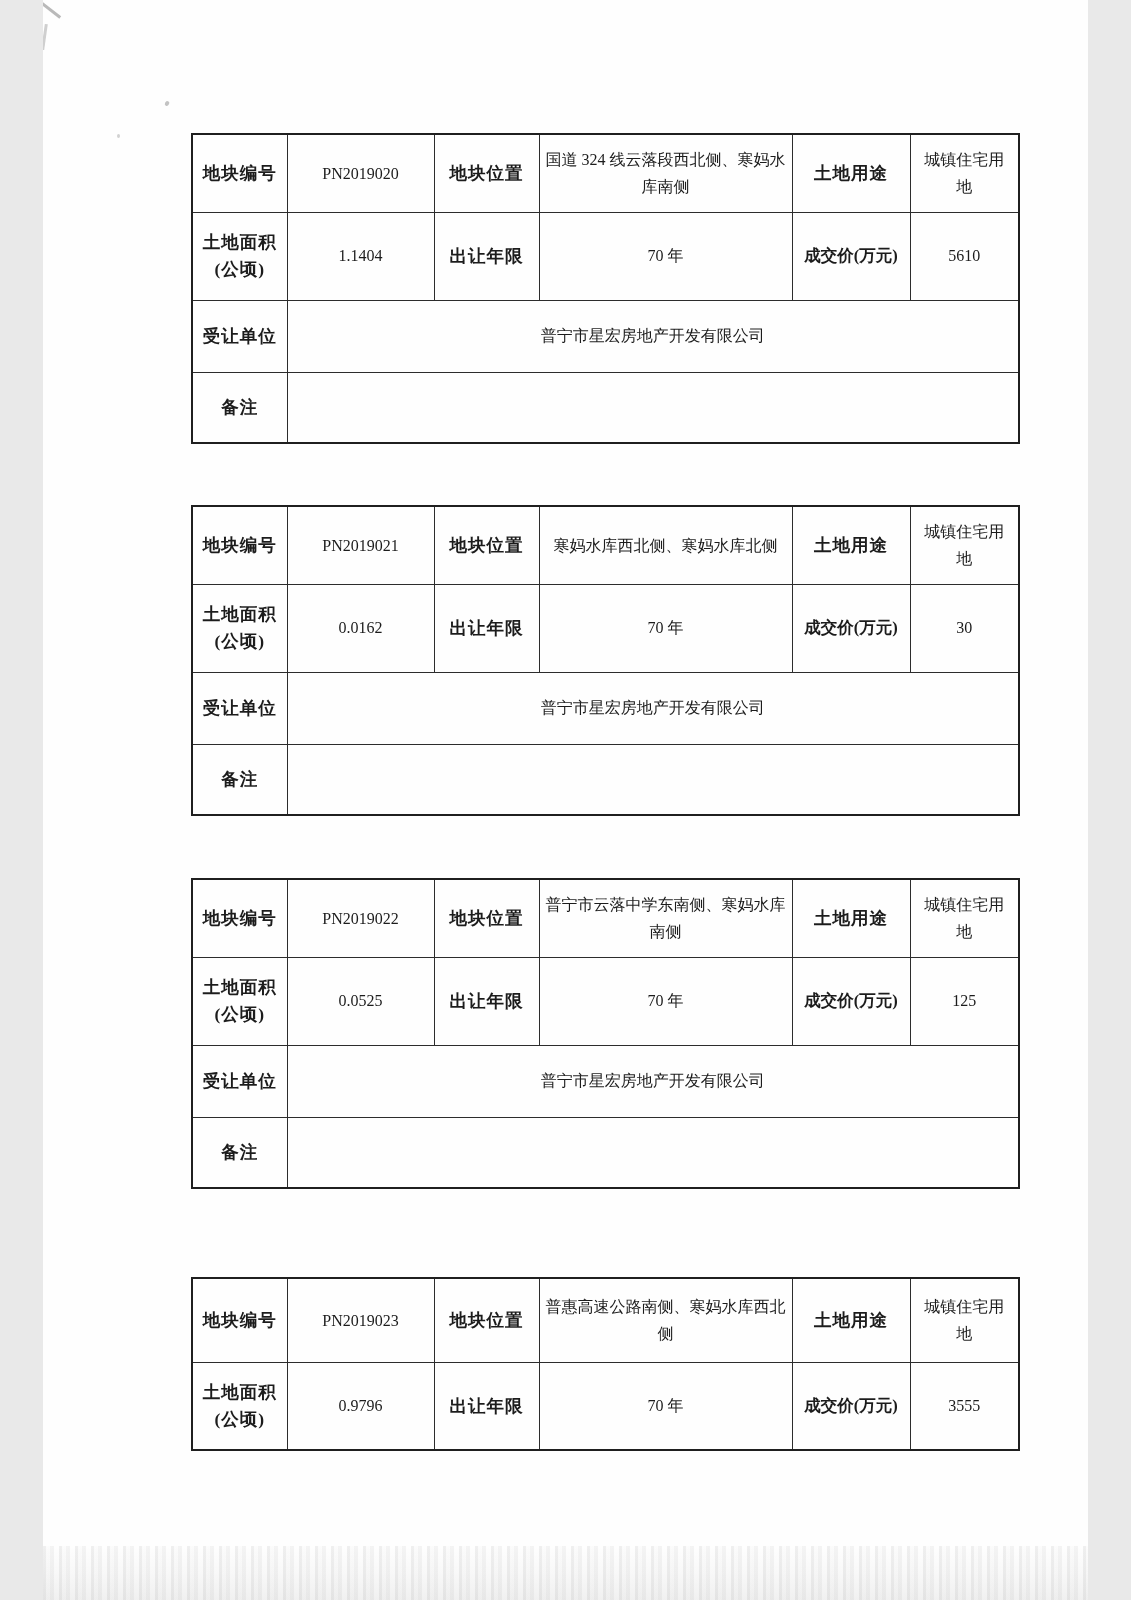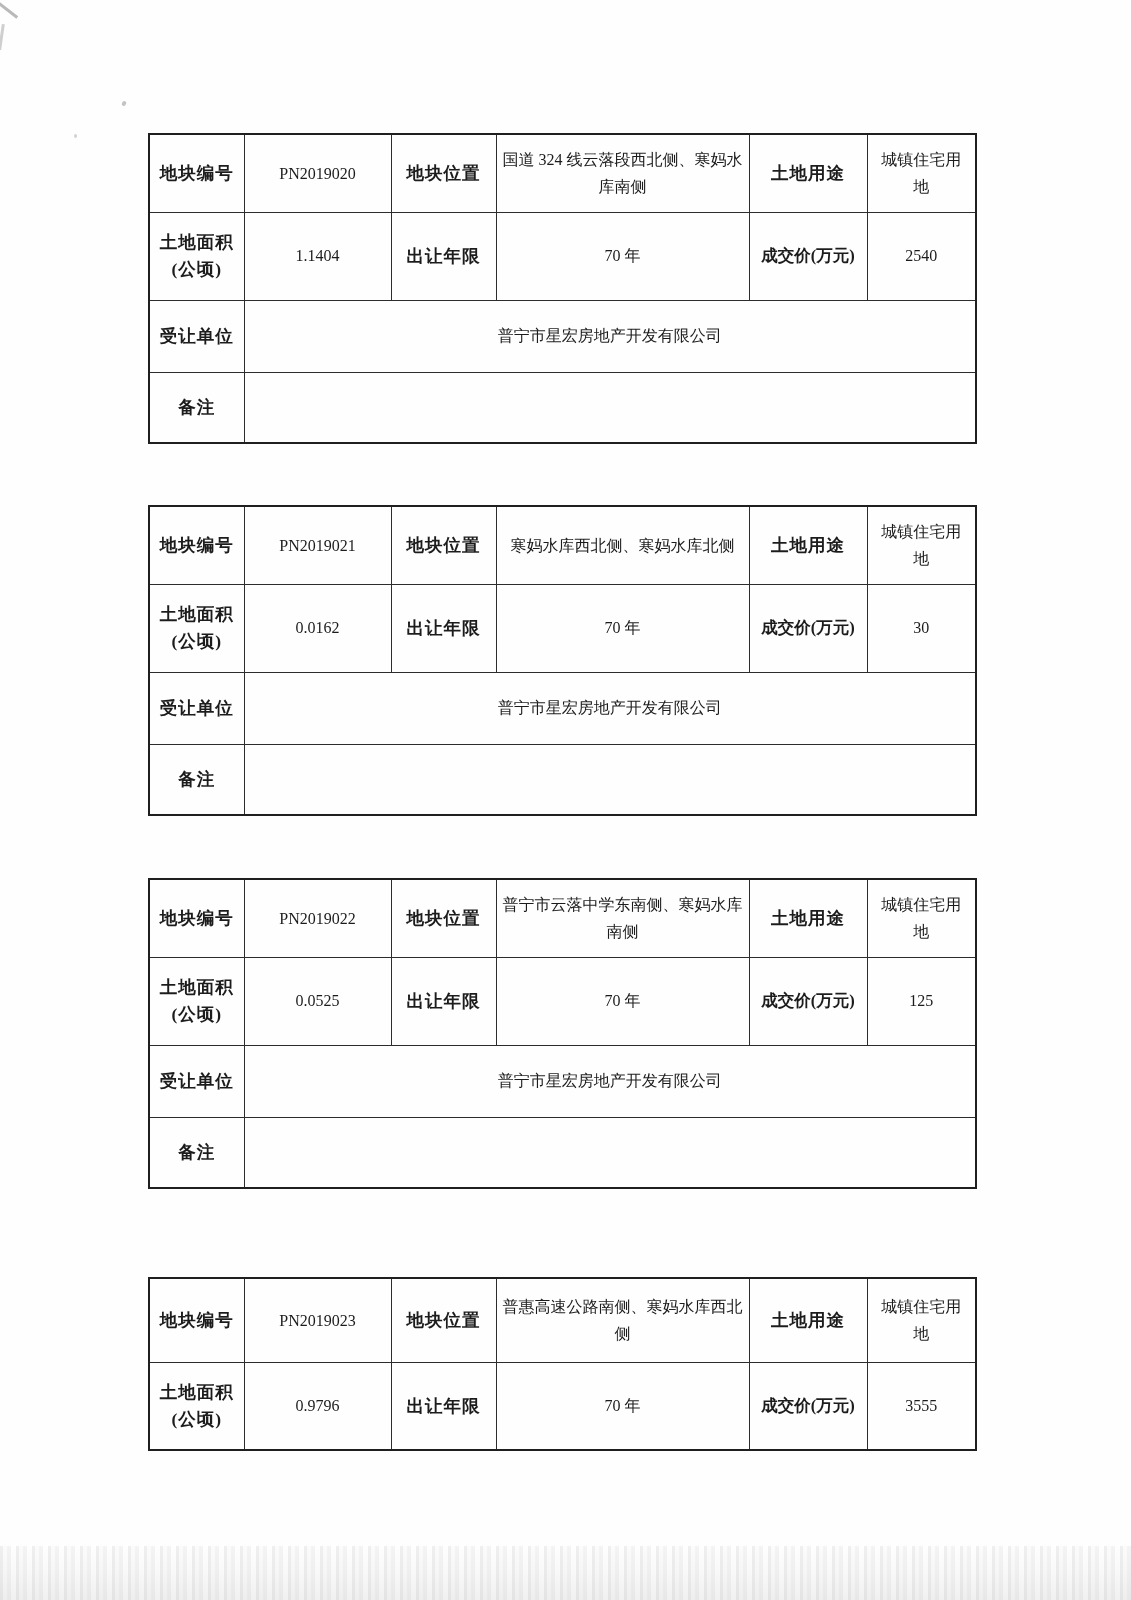--- a/index.html
+++ b/index.html
@@ -9,7 +9,7 @@
   }
   .page {
     position: relative;
-    width: 1131px;
+    width: 1045px;
     height: 1600px;
     margin: 0 auto;
     background: #fefefe;

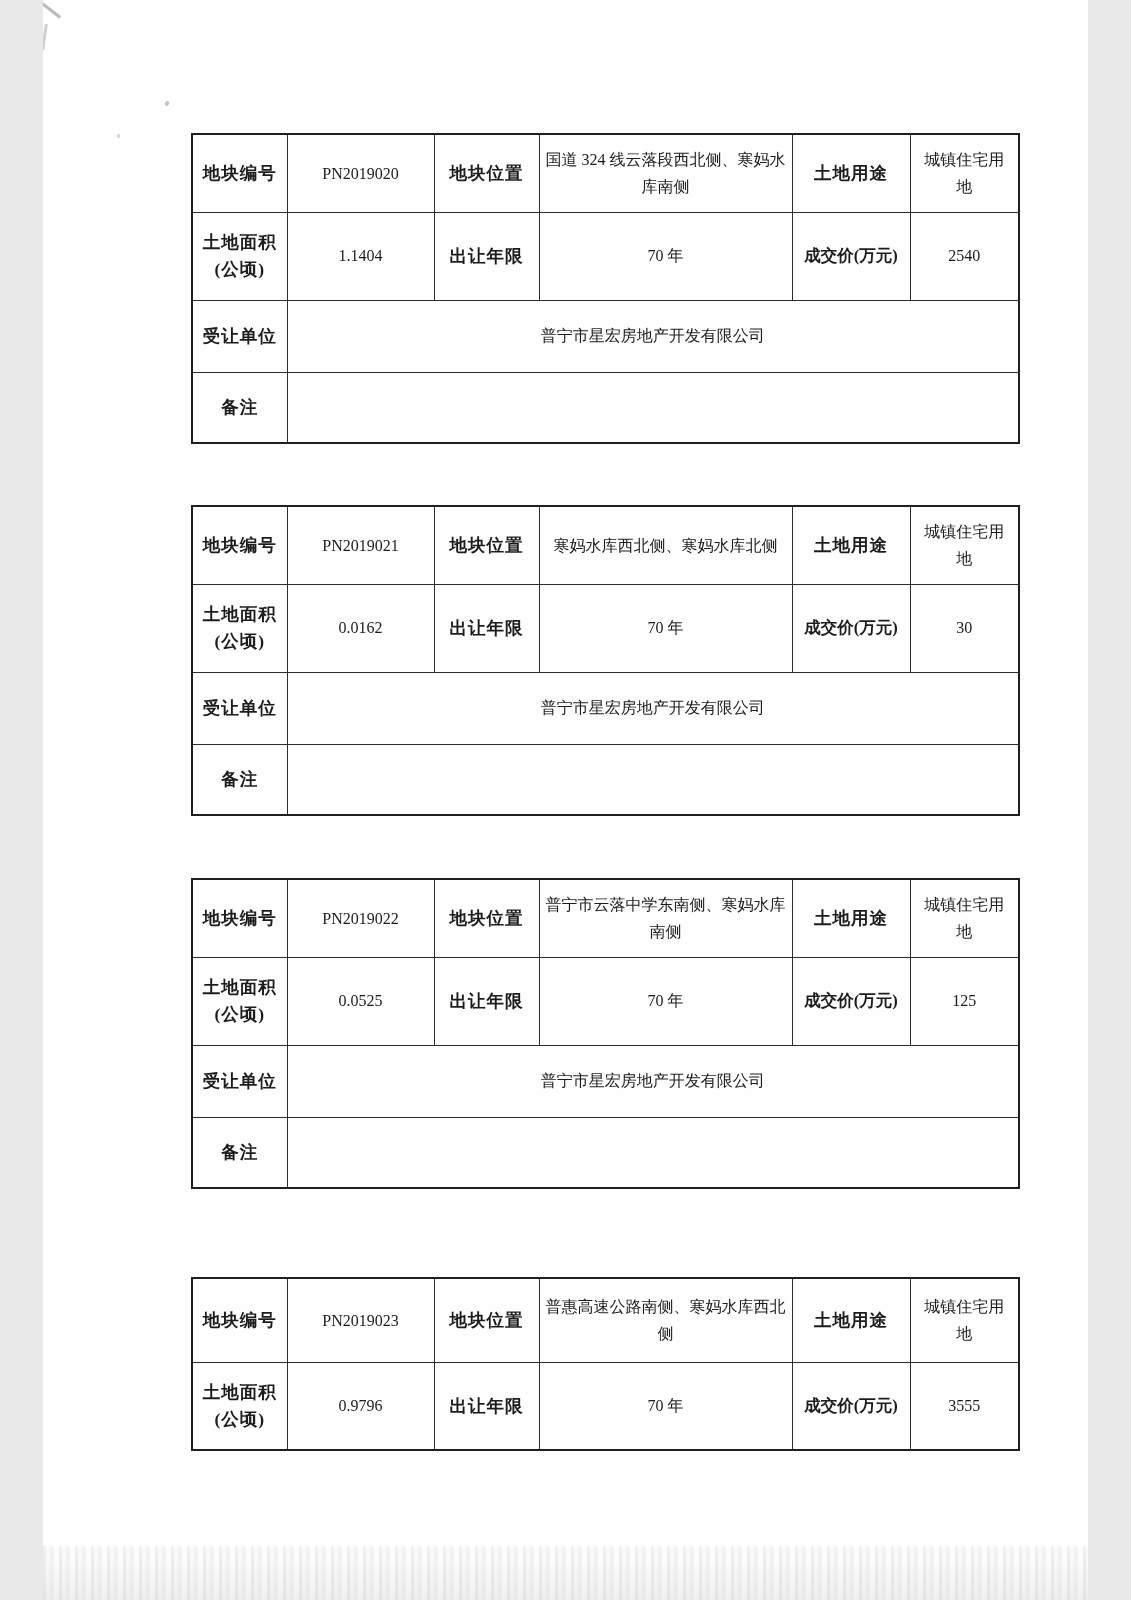--- a/index.html
+++ b/index.html
@@ -146,7 +146,7 @@
       <td class="lbl">出让年限</td>
       <td class="val">70 年</td>
       <td class="lbl tight">成交价(万元)</td>
-      <td class="val">2540</td>
+      <td class="val">5610</td>
     </tr>
     <tr class="r3">
       <td class="lbl">受让单位</td>

